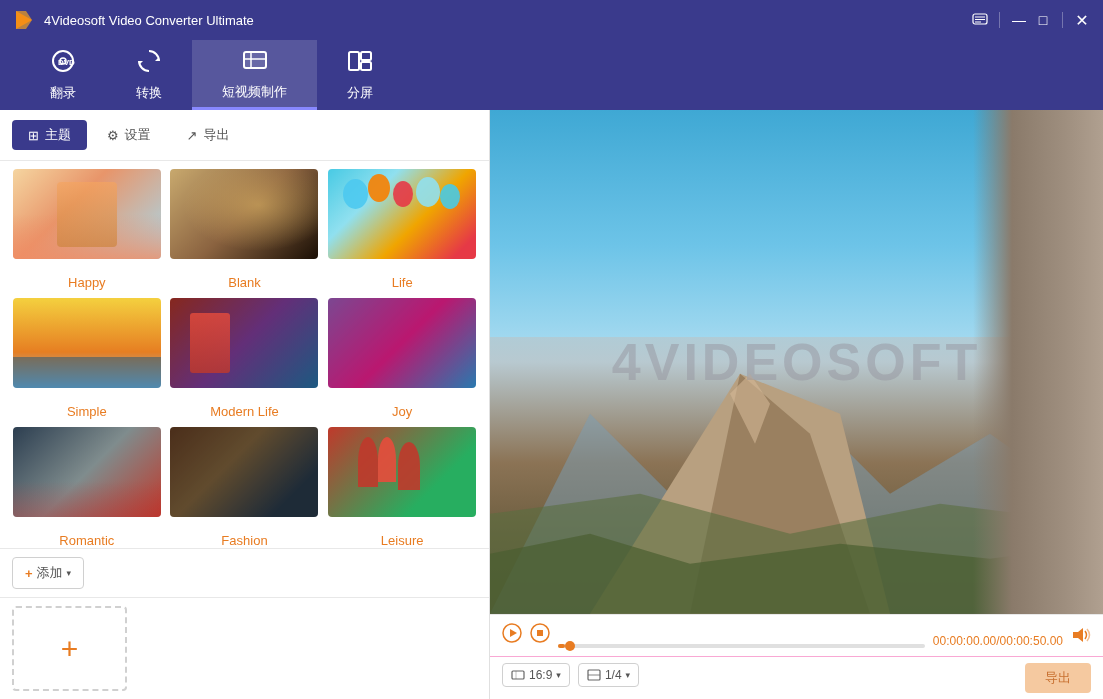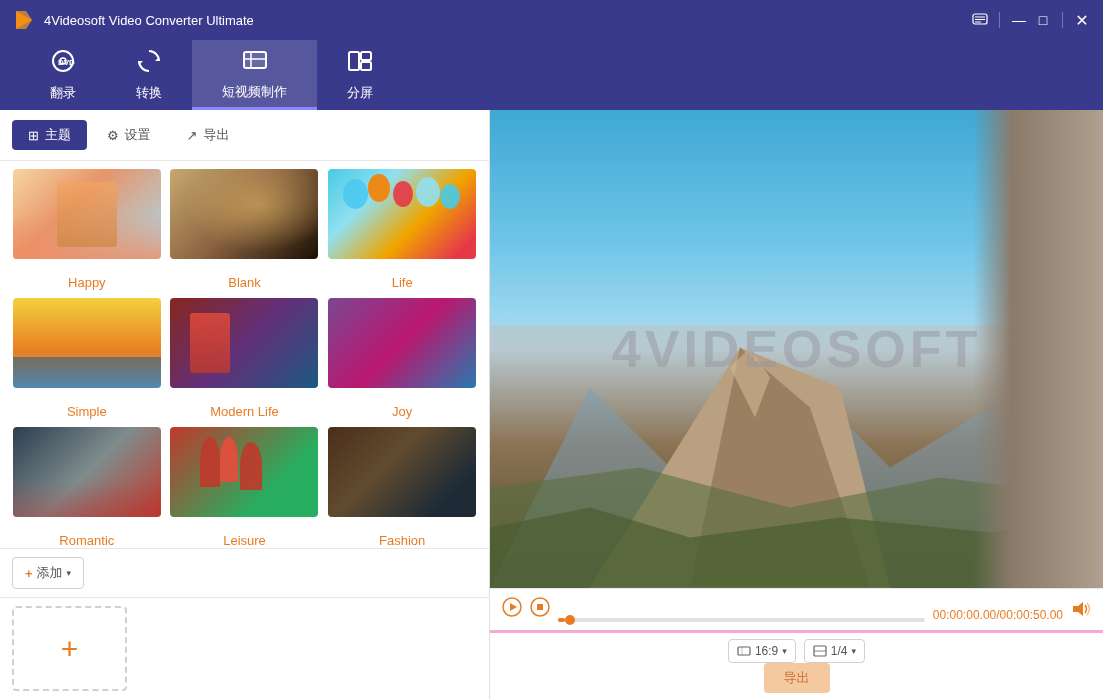--- a/index.html
+++ b/index.html
@@ -382,20 +382,20 @@
 
         <div class="theme-item">
           <div class="theme-thumb">
+            <div style="position:absolute;inset:0;background:linear-gradient(135deg,#6b4226,#8b6c42,#2c3e50 80%);"></div>
+            <div style="position:absolute;inset:0;background:rgba(0,0,0,0.3);"></div>
+          </div>
+          <span class="theme-label">Fashion</span>
+        </div>
+
+        <div class="theme-item">
+          <div class="theme-thumb">
             <div style="position:absolute;inset:0;background:linear-gradient(135deg,#c0392b,#27ae60 70%);"></div>
             <div style="position:absolute;top:10px;left:30px;width:20px;height:50px;background:#c0392b;border-radius:50% 50% 0 0;opacity:0.9;"></div>
             <div style="position:absolute;top:10px;left:50px;width:18px;height:45px;background:#e74c3c;border-radius:50% 50% 0 0;opacity:0.9;"></div>
             <div style="position:absolute;top:15px;left:70px;width:22px;height:48px;background:#c0392b;border-radius:50% 50% 0 0;opacity:0.9;"></div>
           </div>
           <span class="theme-label">Leisure</span>
-        </div>
-
-        <div class="theme-item">
-          <div class="theme-thumb">
-            <div style="position:absolute;inset:0;background:linear-gradient(135deg,#6b4226,#8b6c42,#2c3e50 80%);"></div>
-            <div style="position:absolute;inset:0;background:rgba(0,0,0,0.3);"></div>
-          </div>
-          <span class="theme-label">Fashion</span>
         </div>
 
         <div class="theme-item">

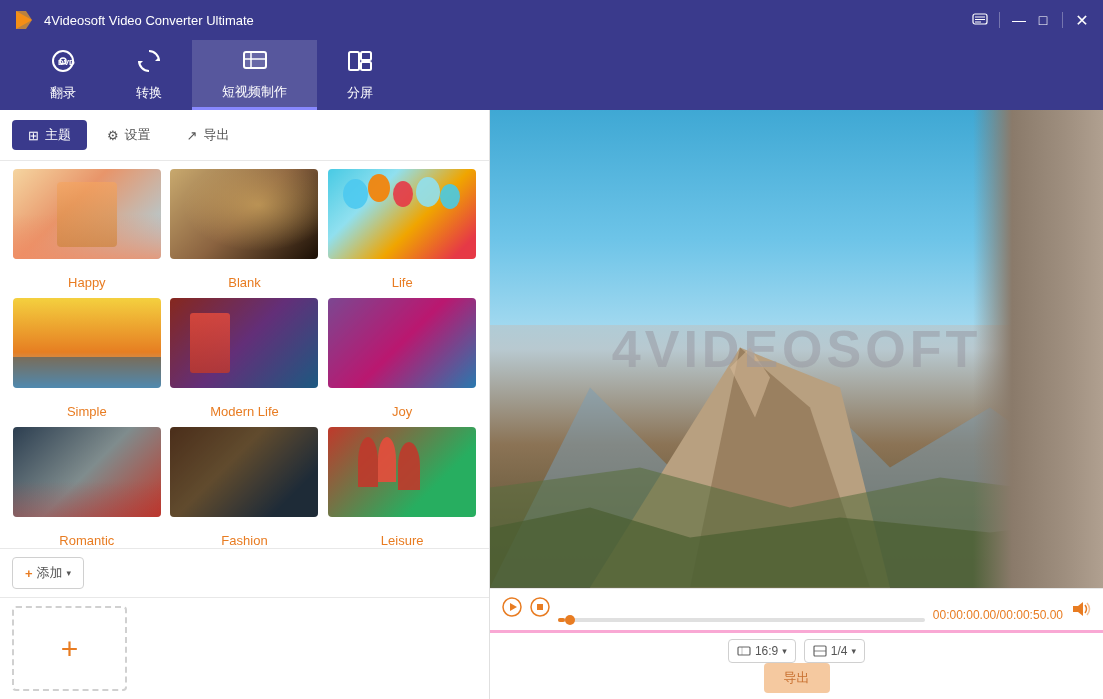--- a/index.html
+++ b/index.html
@@ -204,10 +204,9 @@
       background: white;
       padding: 6px 12px;
       display: flex;
-      align-items: center;
+      align-items: flex-start;
       justify-content: space-between;
-      border-top: 3px solid #f9a8d4;
-      flex-direction: column;
+      border-top: 1px solid #f9a8d4;
     }
     .ratio-select, .segment-select {
       display: flex; align-items: center; gap: 4px;

